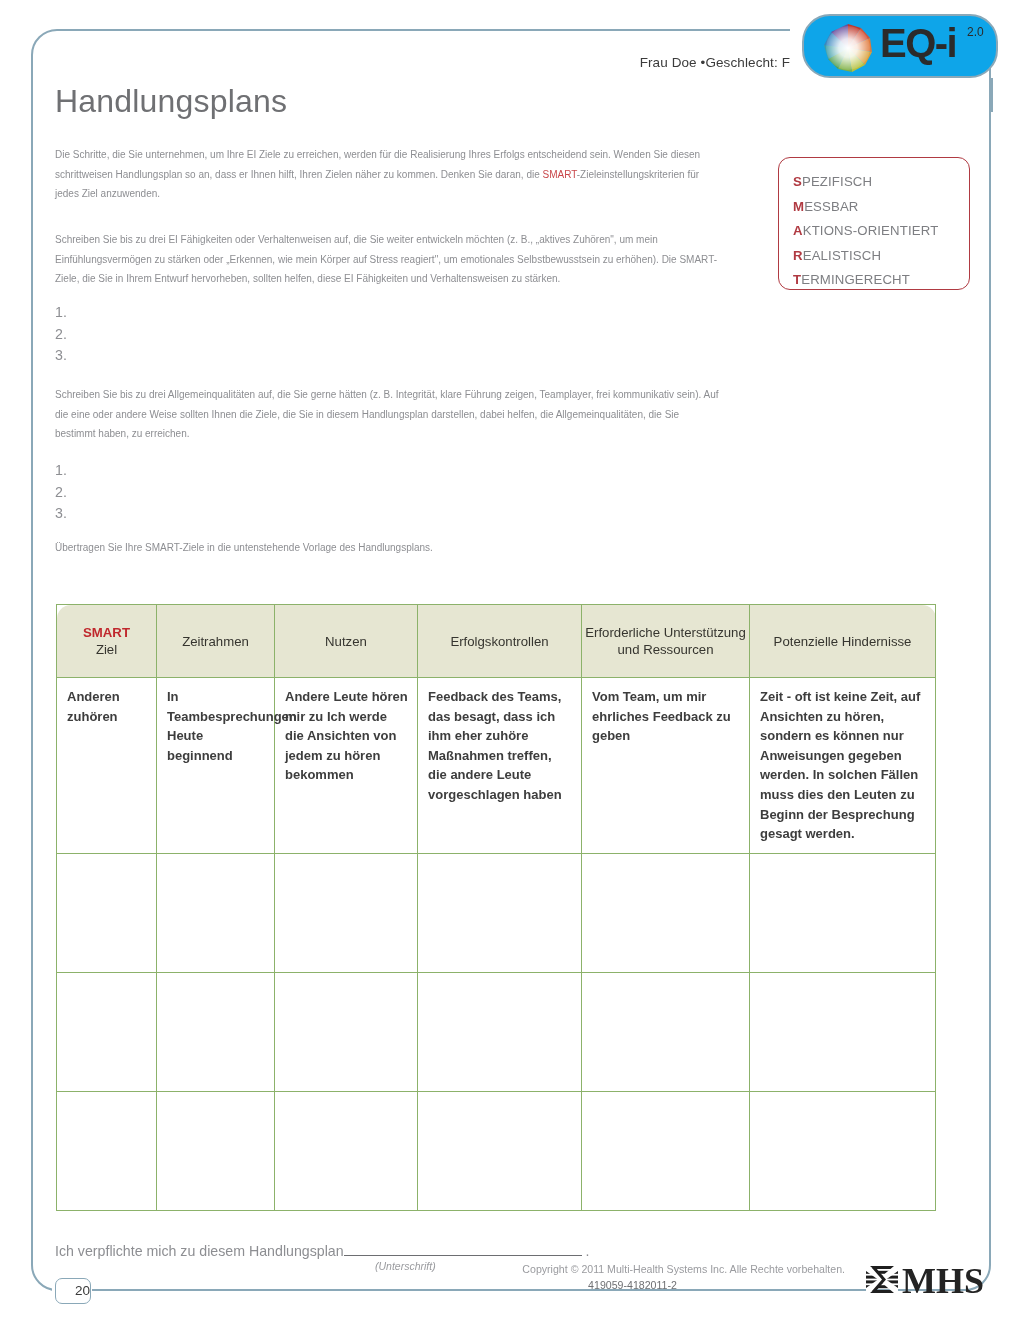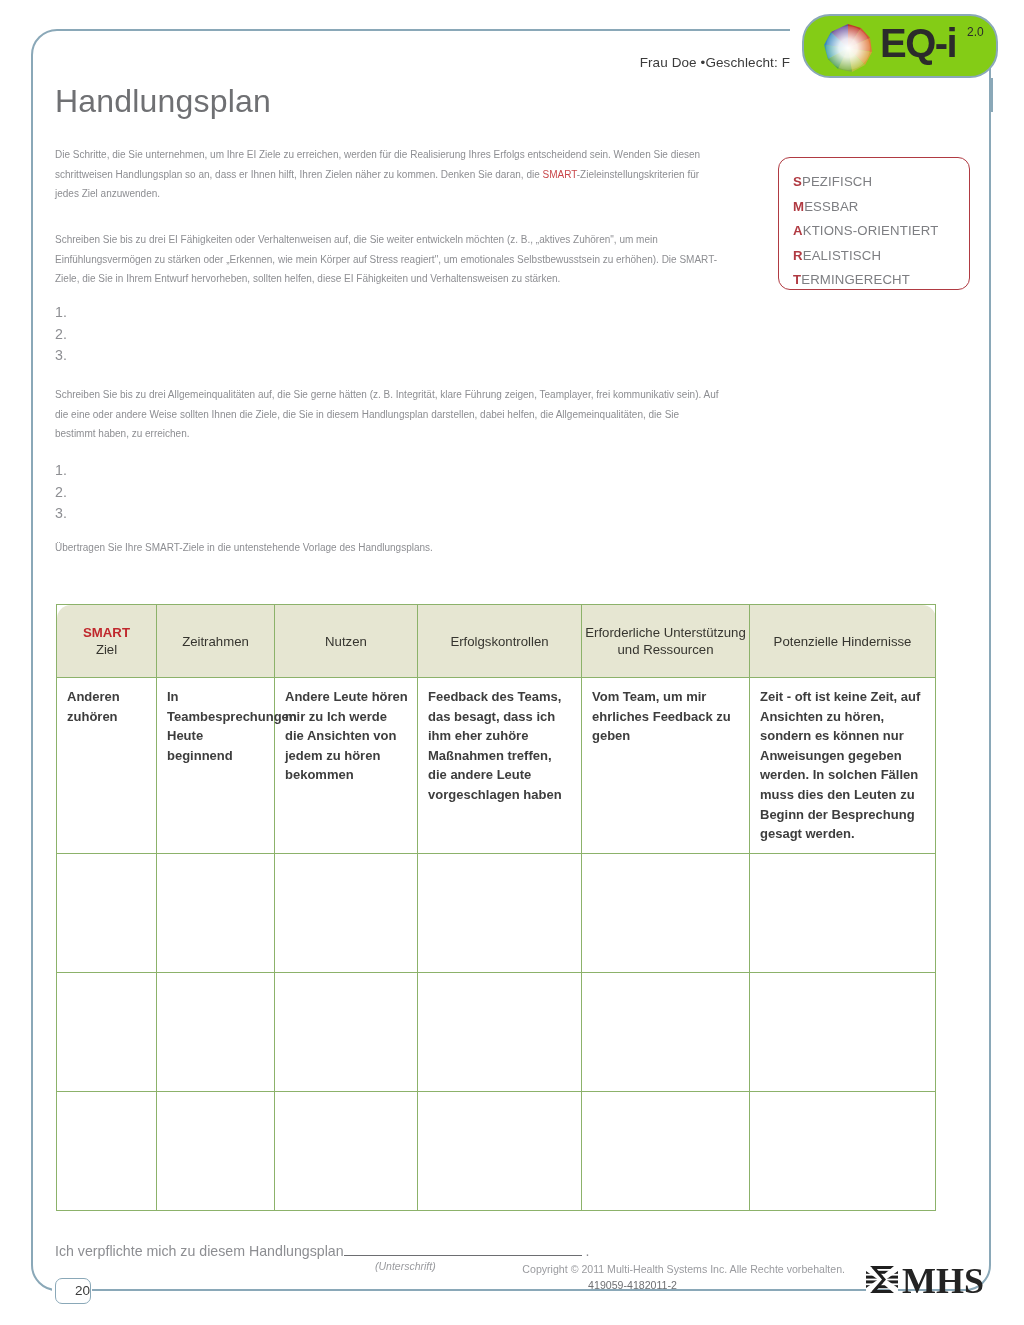--- a/index.html
+++ b/index.html
@@ -74,7 +74,7 @@
     height: 64px;
     border: 2px solid #8aa8b8;
     border-radius: 28px;
-    background: #84cc16;
+    background: #0ea5e9;
     box-sizing: border-box;
   }
   #logo-mark {

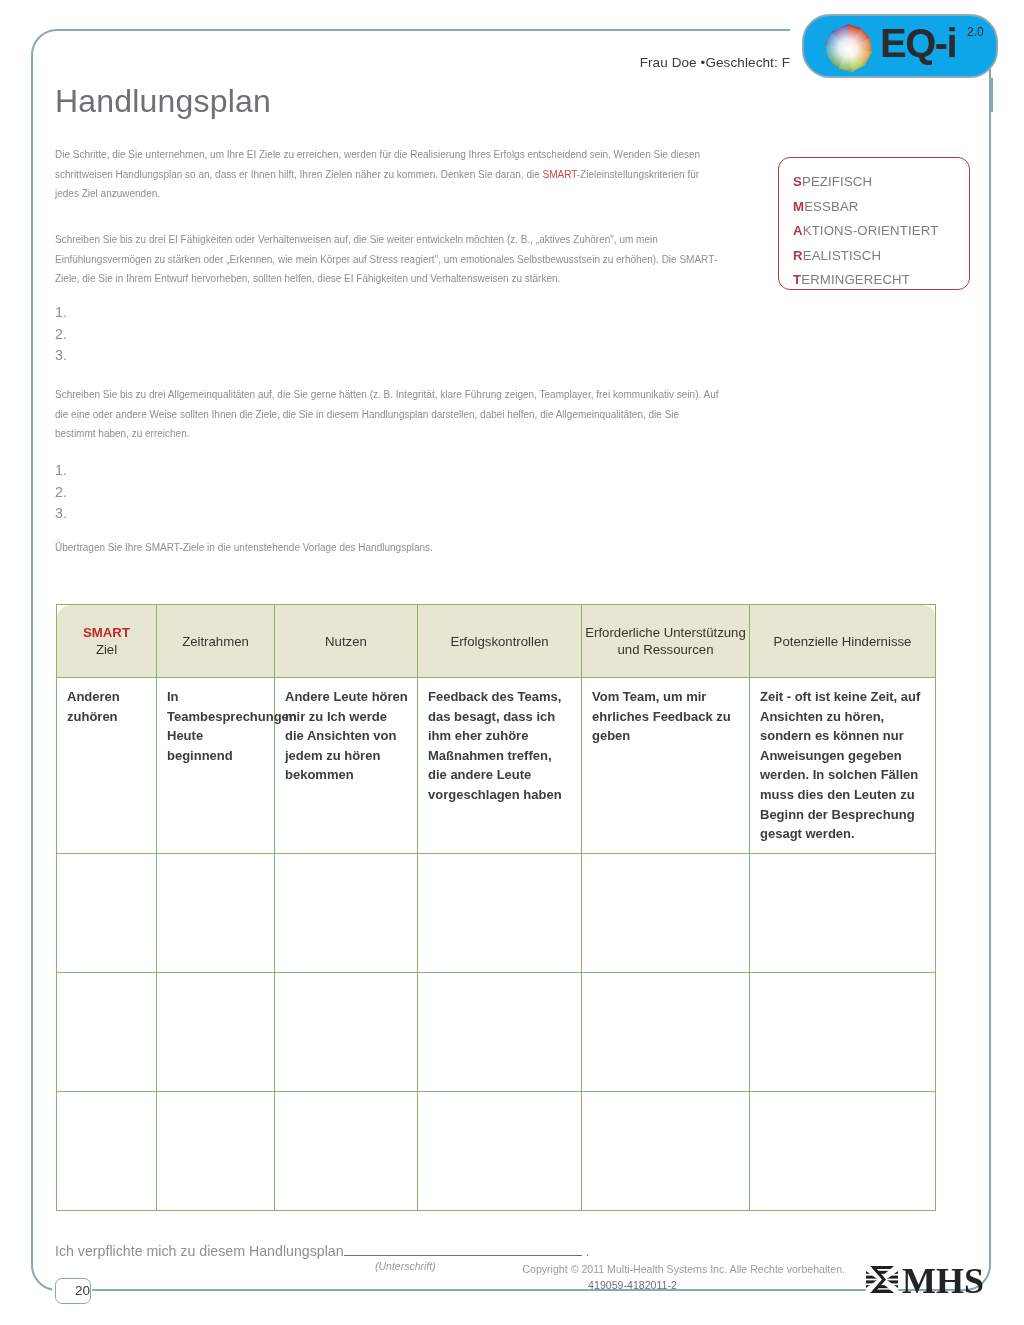--- a/index.html
+++ b/index.html
@@ -342,7 +342,7 @@
 </div>
 <div id="logo-stem"></div>
 
-<div id="page-title">Handlungsplan</div>
+<div id="page-title">Handlungsplans</div>
 
 <div class="body-para" id="para-1"><span>Die Schritte, die Sie unternehmen, um Ihre EI Ziele zu erreichen, werden für die Realisierung Ihres Erfolgs entscheidend sein. Wenden Sie diesen schrittweisen Handlungsplan so an, dass er Ihnen hilft, Ihren Zielen näher zu kommen. Denken Sie daran, die </span><span class="smart-red">SMART</span><span>-Zieleinstellungskriterien für jedes Ziel anzuwenden.</span></div>
 

